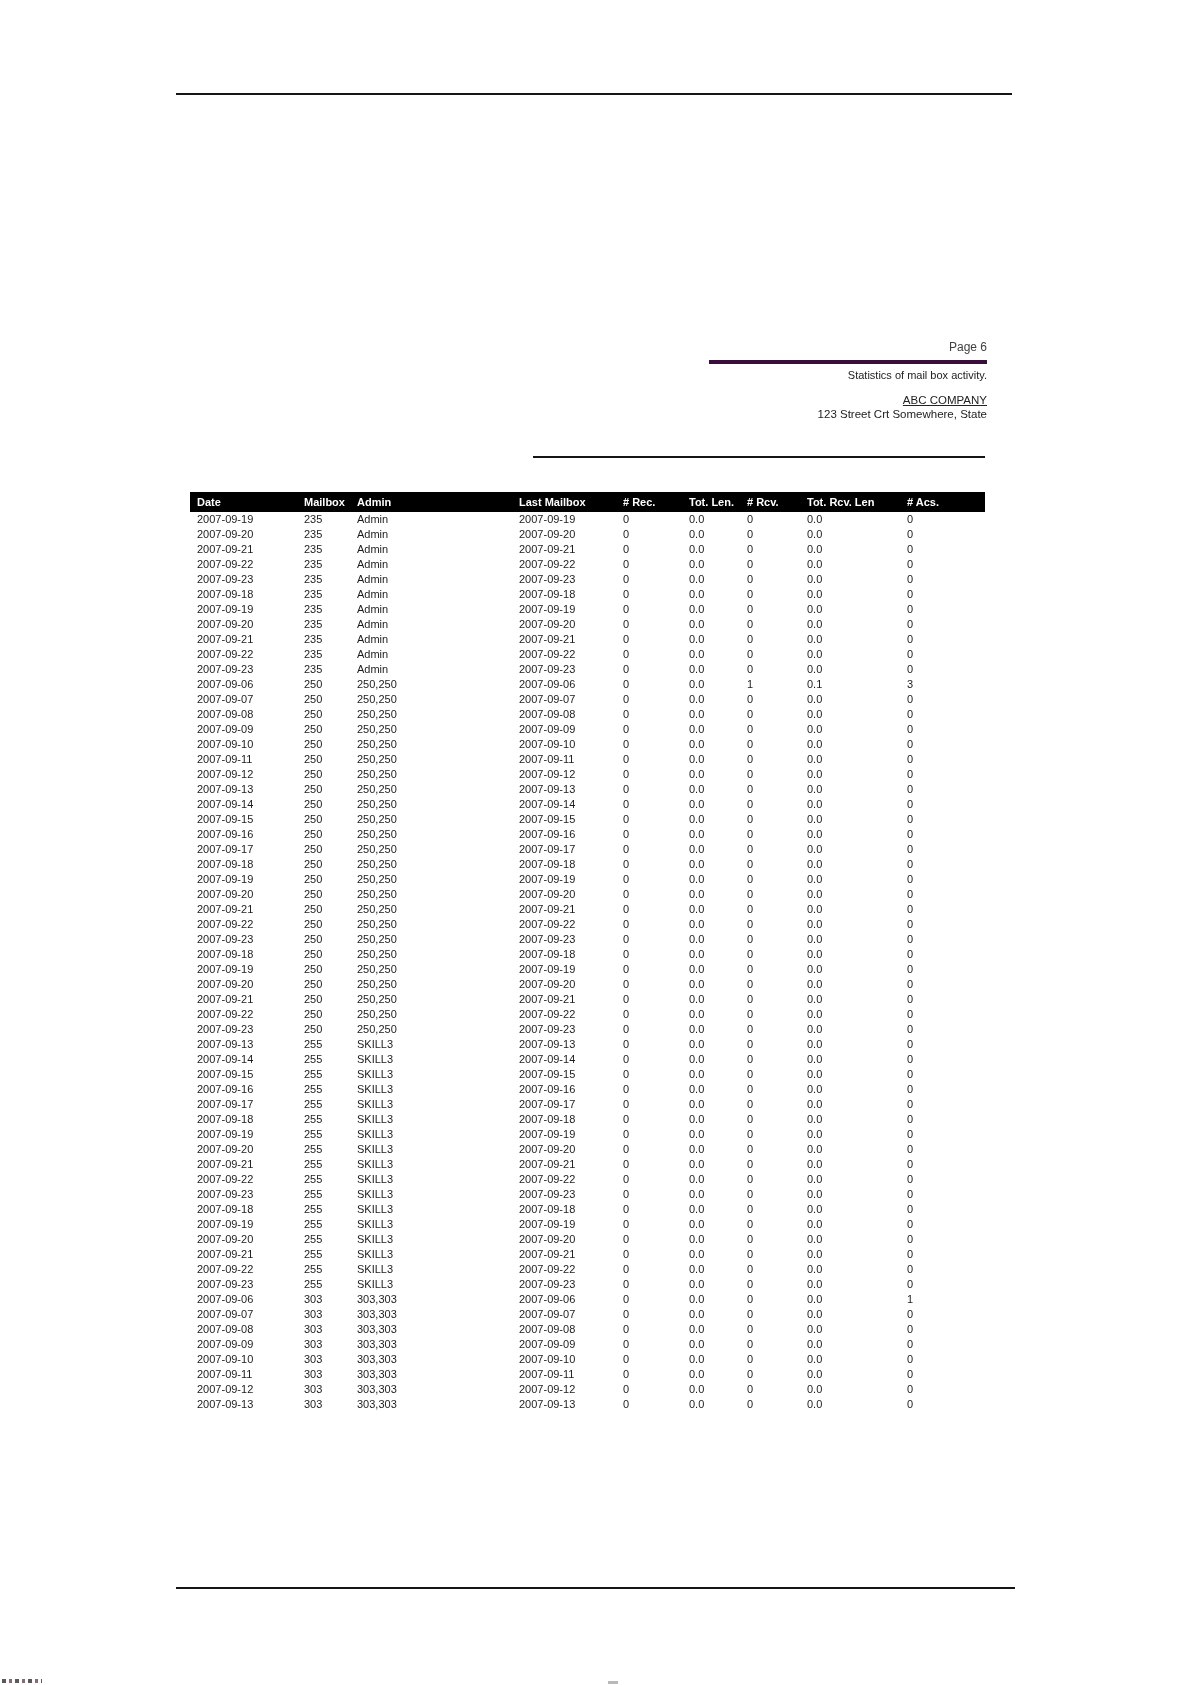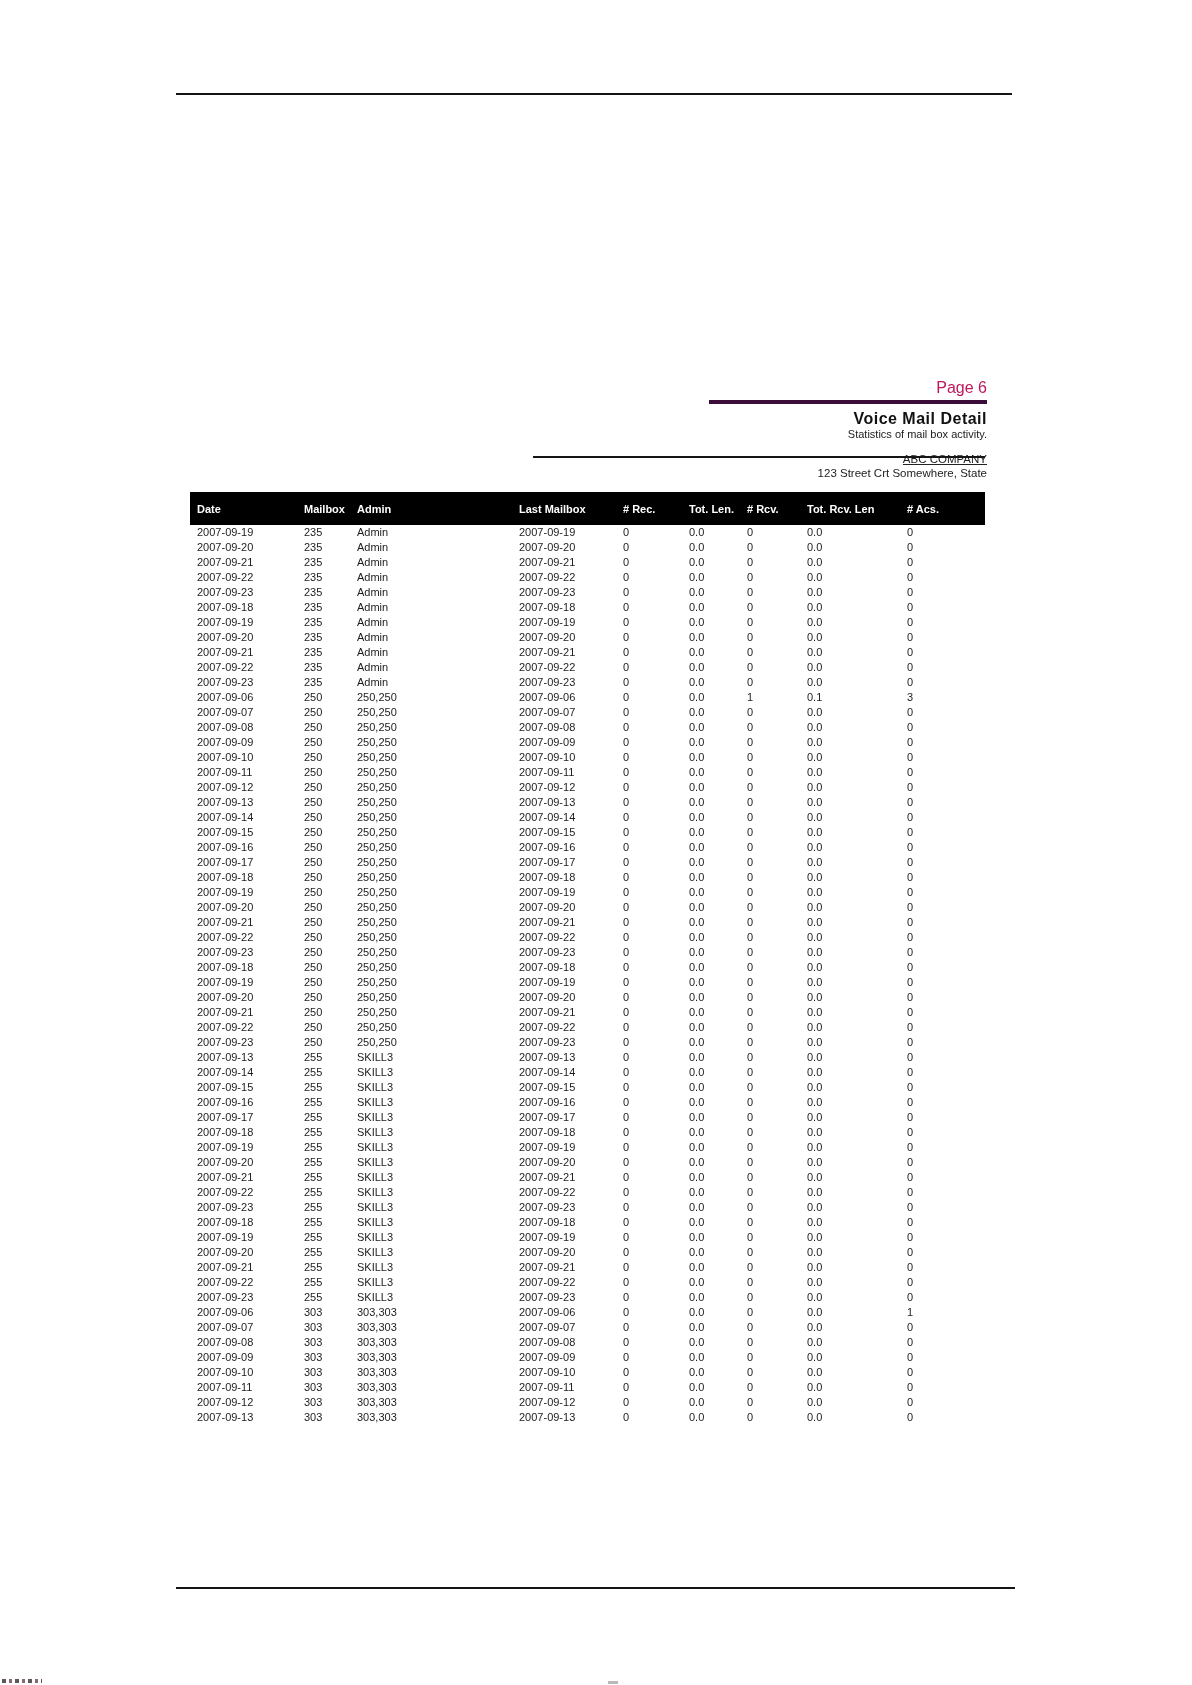--- a/index.html
+++ b/index.html
@@ -26,7 +26,7 @@
     position: absolute; left: 400px; top: 340px;
     width: 587px; text-align: right;
   }
-  .page-number { font-size: 16px; line-height: 15px; margin-bottom: 5px; color: #be185d; margin-top: 40px; }
+  .page-number { font-size: 12px; line-height: 15px; margin-bottom: 5px; color: #404040; }
   .accent-rule {
     width: 278px; height: 4px; margin-left: auto; margin-bottom: 5px;
     background: #3a0e38;

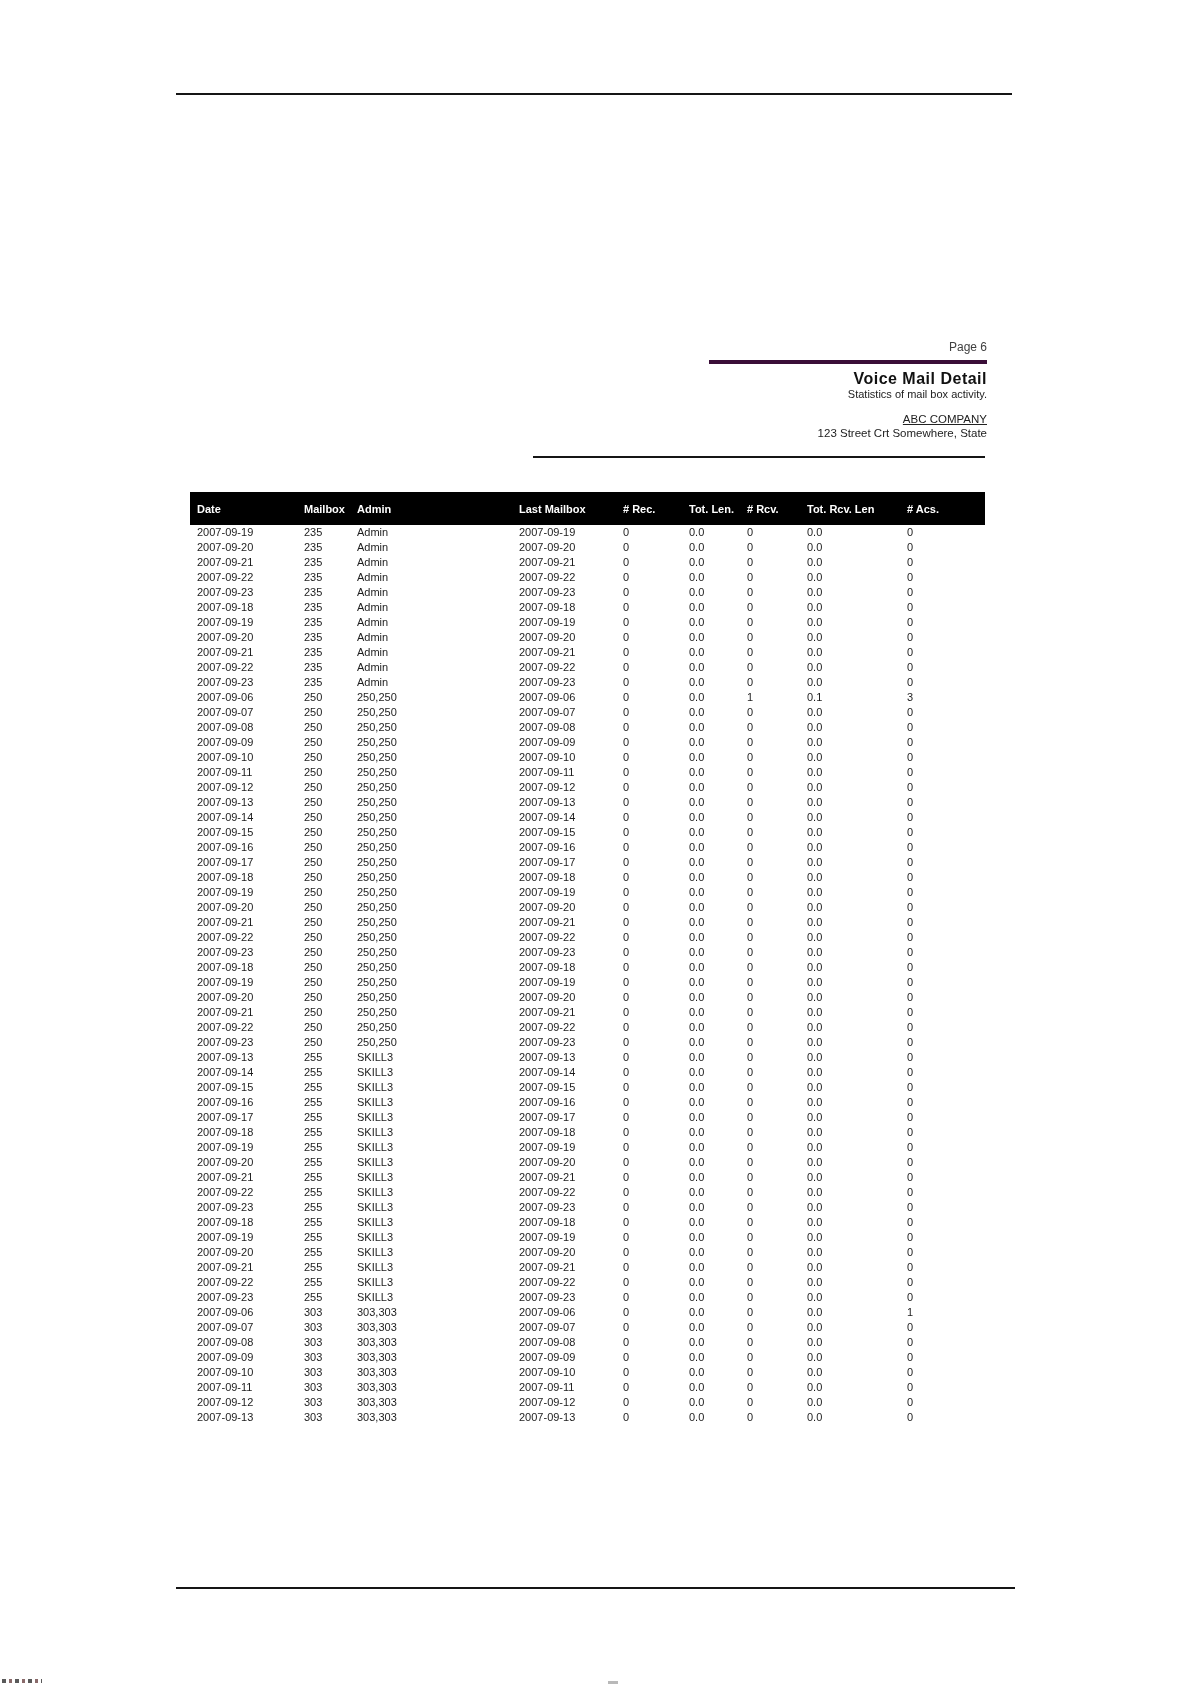--- a/index.html
+++ b/index.html
@@ -87,7 +87,6 @@
   <div class="report-header">
     <div class="page-number">Page 6</div>
     <div class="accent-rule"></div>
-    <div class="report-title">Voice Mail Detail</div>
     <div class="report-subtitle">Statistics of mail box activity.</div>
     <div class="company-block">
       <div class="company-name">ABC COMPANY</div>

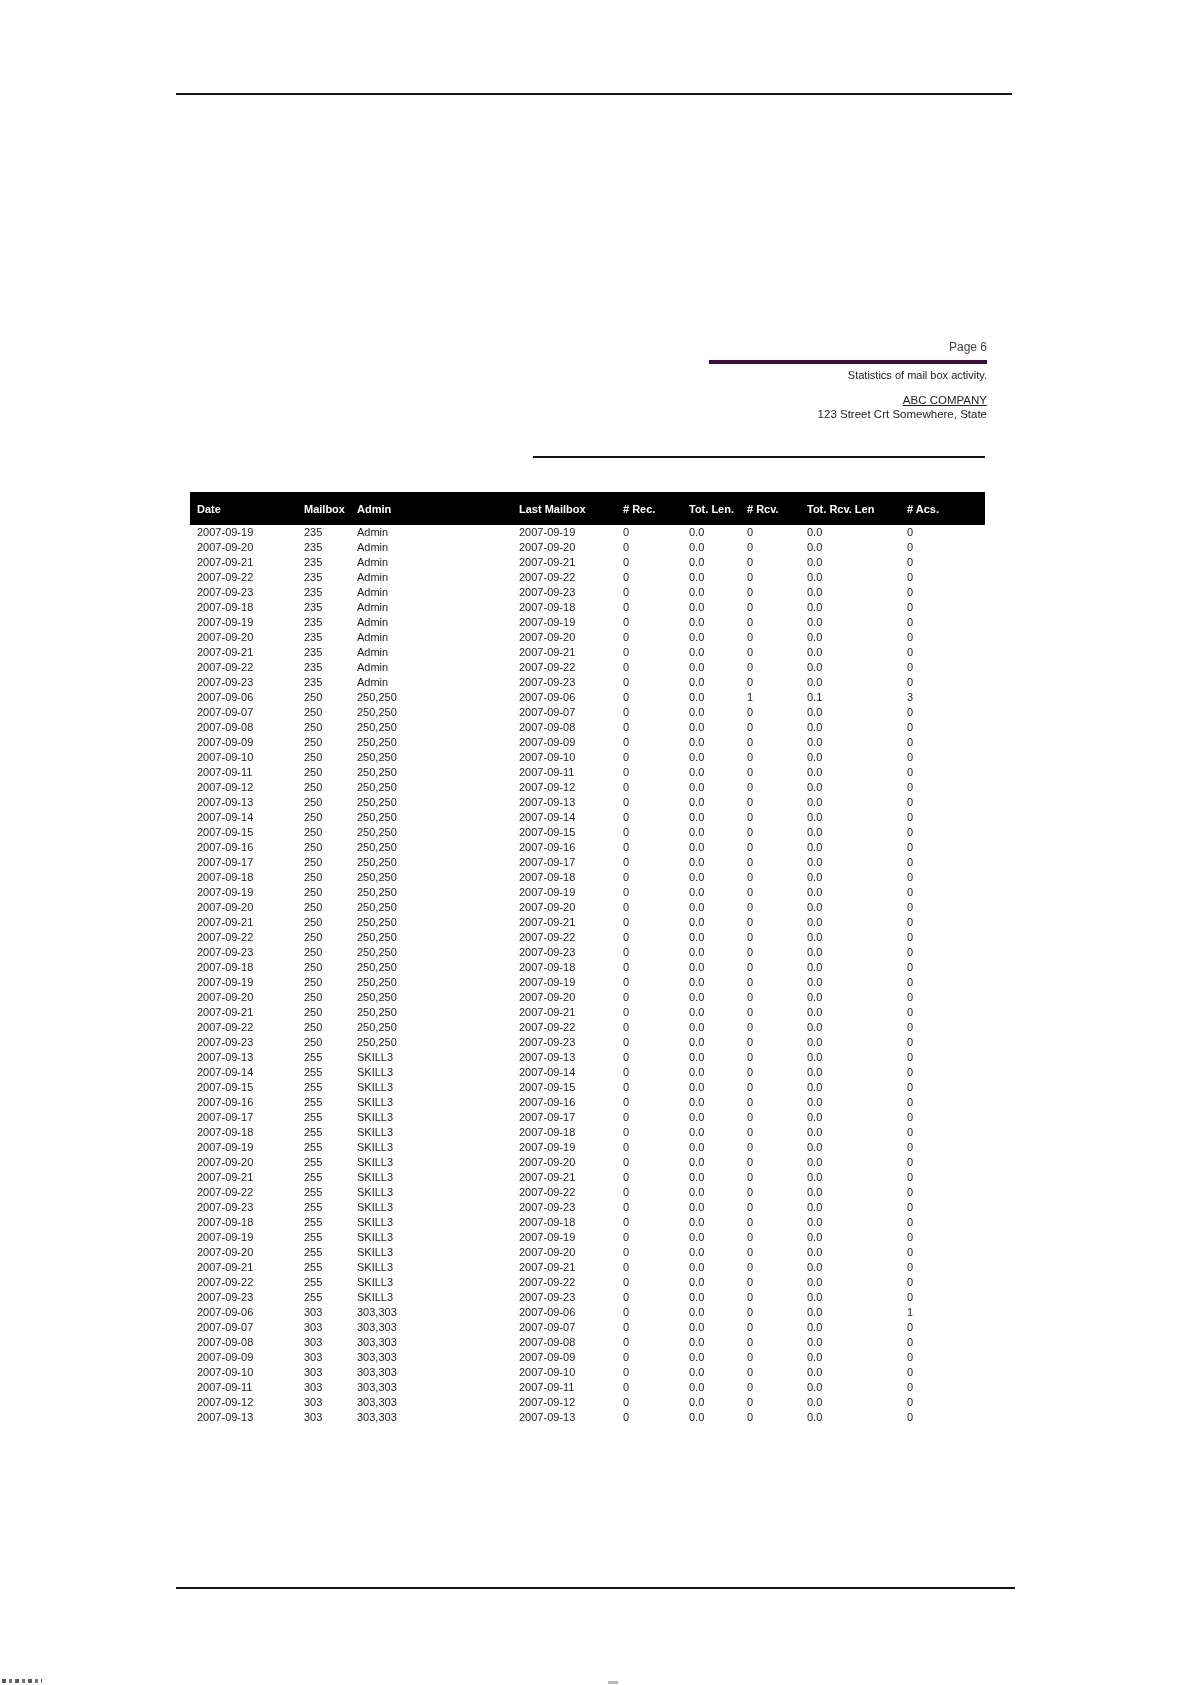--- a/index.html
+++ b/index.html
@@ -50,7 +50,7 @@
     background: #000; color: #fff;
     font-size: 11px; font-weight: bold;
     text-align: left; padding: 2px 0 2px 7px;
-    height: 33px; white-space: nowrap; overflow: hidden;
+    height: 20px; white-space: nowrap; overflow: hidden;
   }
   .report-table td {
     font-size: 11px; color: #1c1c1c;

